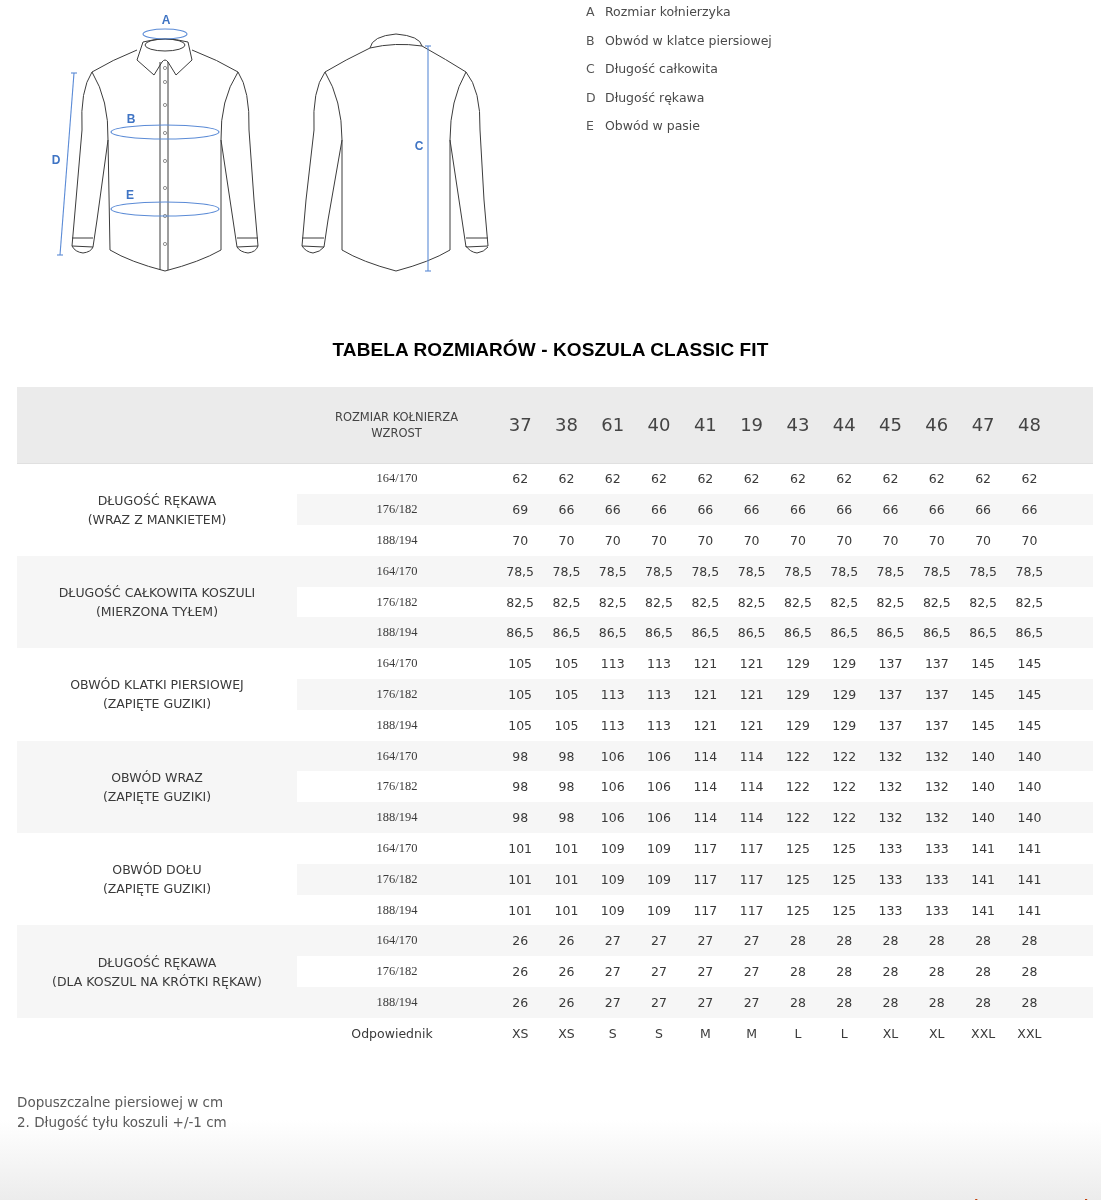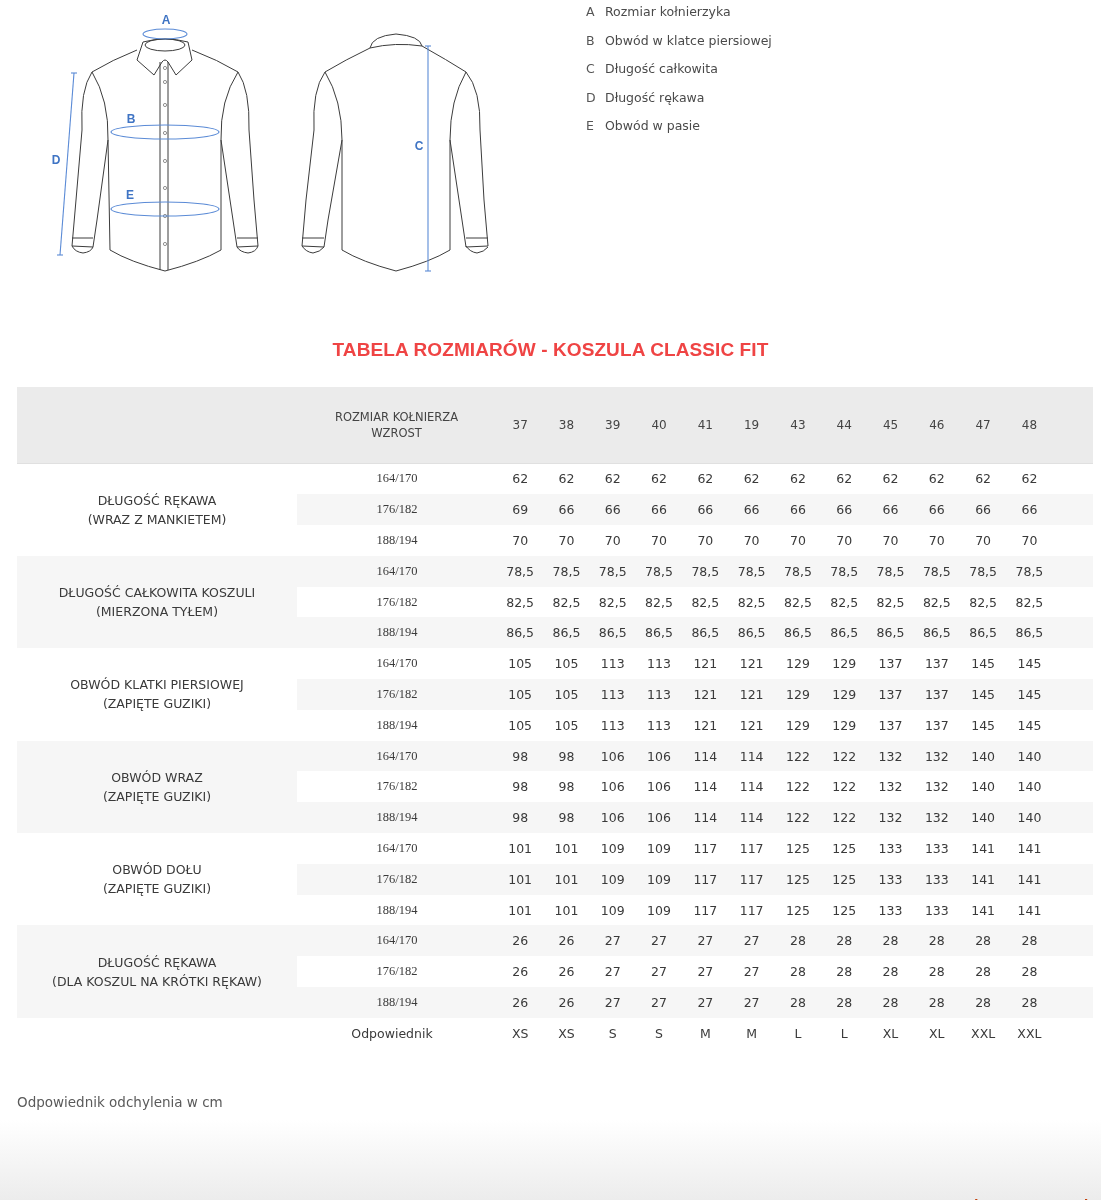--- a/index.html
+++ b/index.html
@@ -15,7 +15,7 @@
   .legend-letter { width: 19px; color: #555; }
   .title {
     position: absolute; left: 0; width: 1101px; top: 339px; text-align: center;
-    font-family: "Liberation Sans", sans-serif; font-weight: bold; font-size: 19px; color: #ef4444;
+    font-family: "Liberation Sans", sans-serif; font-weight: bold; font-size: 19px; color: #000000;
     letter-spacing: 0.1px;
   }
   table.sizes {

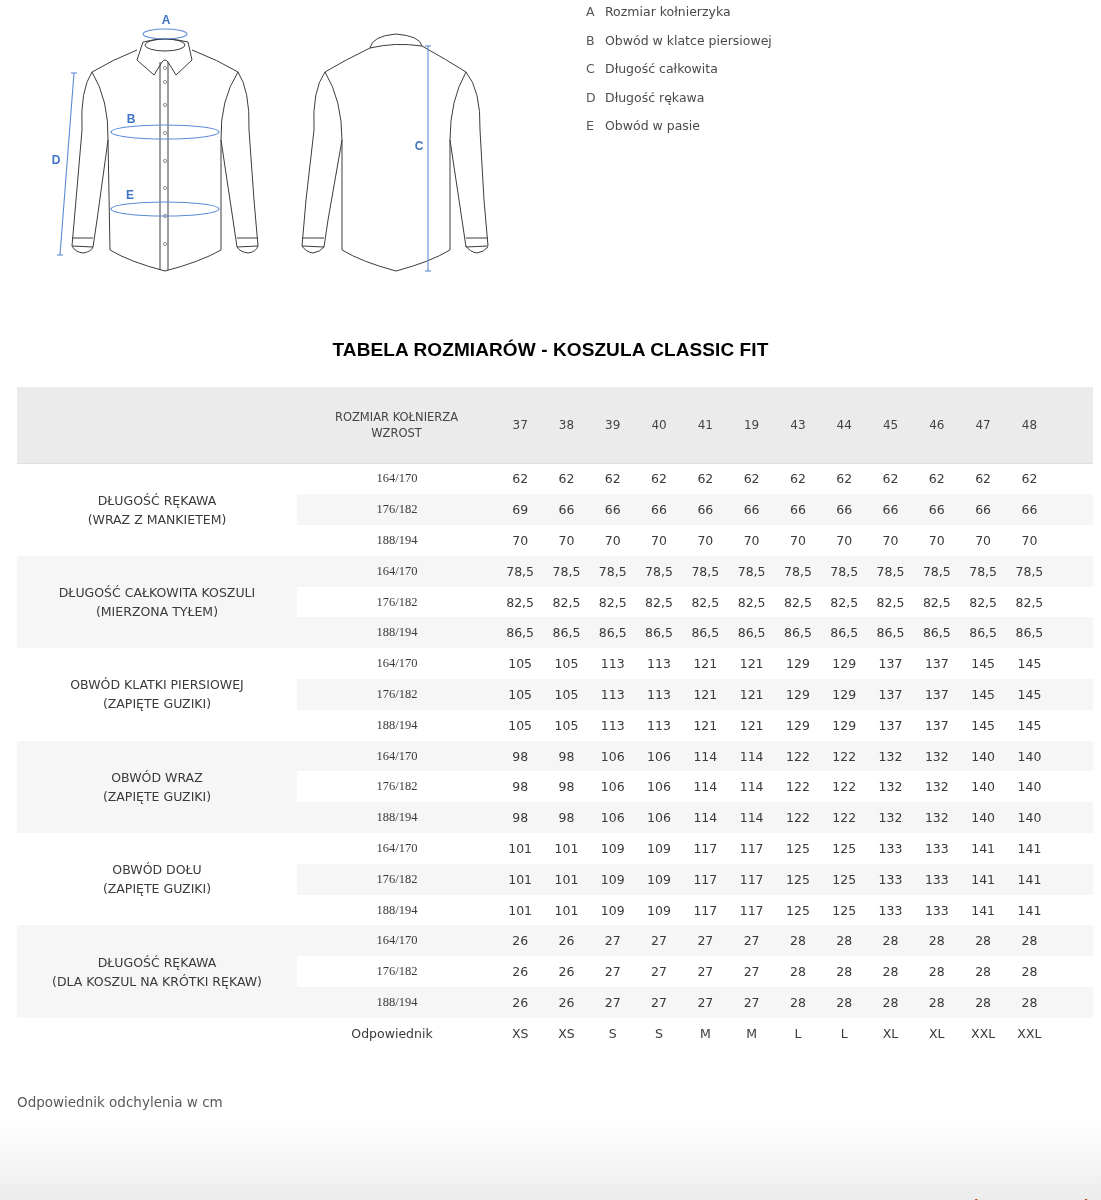--- a/index.html
+++ b/index.html
@@ -28,7 +28,7 @@
   table.sizes col.c-sz { width: 46.3px; }
   table.sizes col.c-end { width: auto; }
   thead tr { height: 76px; background: #ebebeb; border-bottom: 1px solid #e0e0e0; }
-  thead th { font-weight: normal; font-size: 12px; color: #444; }
+  thead th { font-weight: normal; font-size: 18px; color: #444; }
   thead th.hd-wz { font-size: 11.5px; line-height: 16px; text-align: center; padding-left: 0; }
   tbody td { text-align: center; height: 30.8px; padding: 0; }
   td.group-label { font-size: 12.5px; line-height: 19px; color: #3a3a3a; }

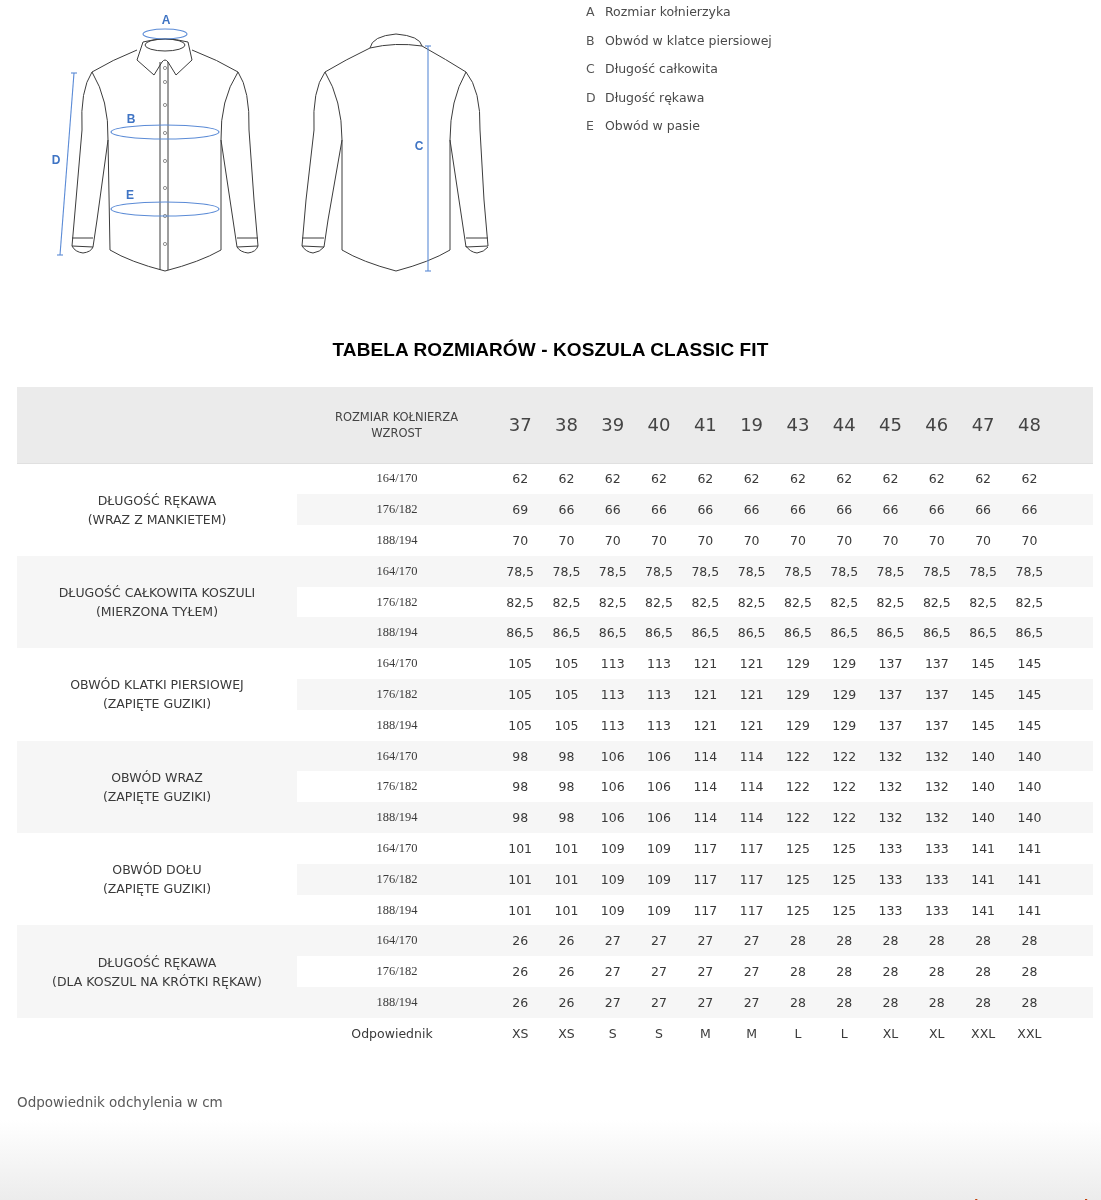--- a/index.html
+++ b/index.html
@@ -162,7 +162,7 @@
       </th>
     <th>37</th>
         <th>38</th>
-        <th>39</th>
+        <th>61</th>
         <th>40</th>
         <th>41</th>
         <th>19</th>

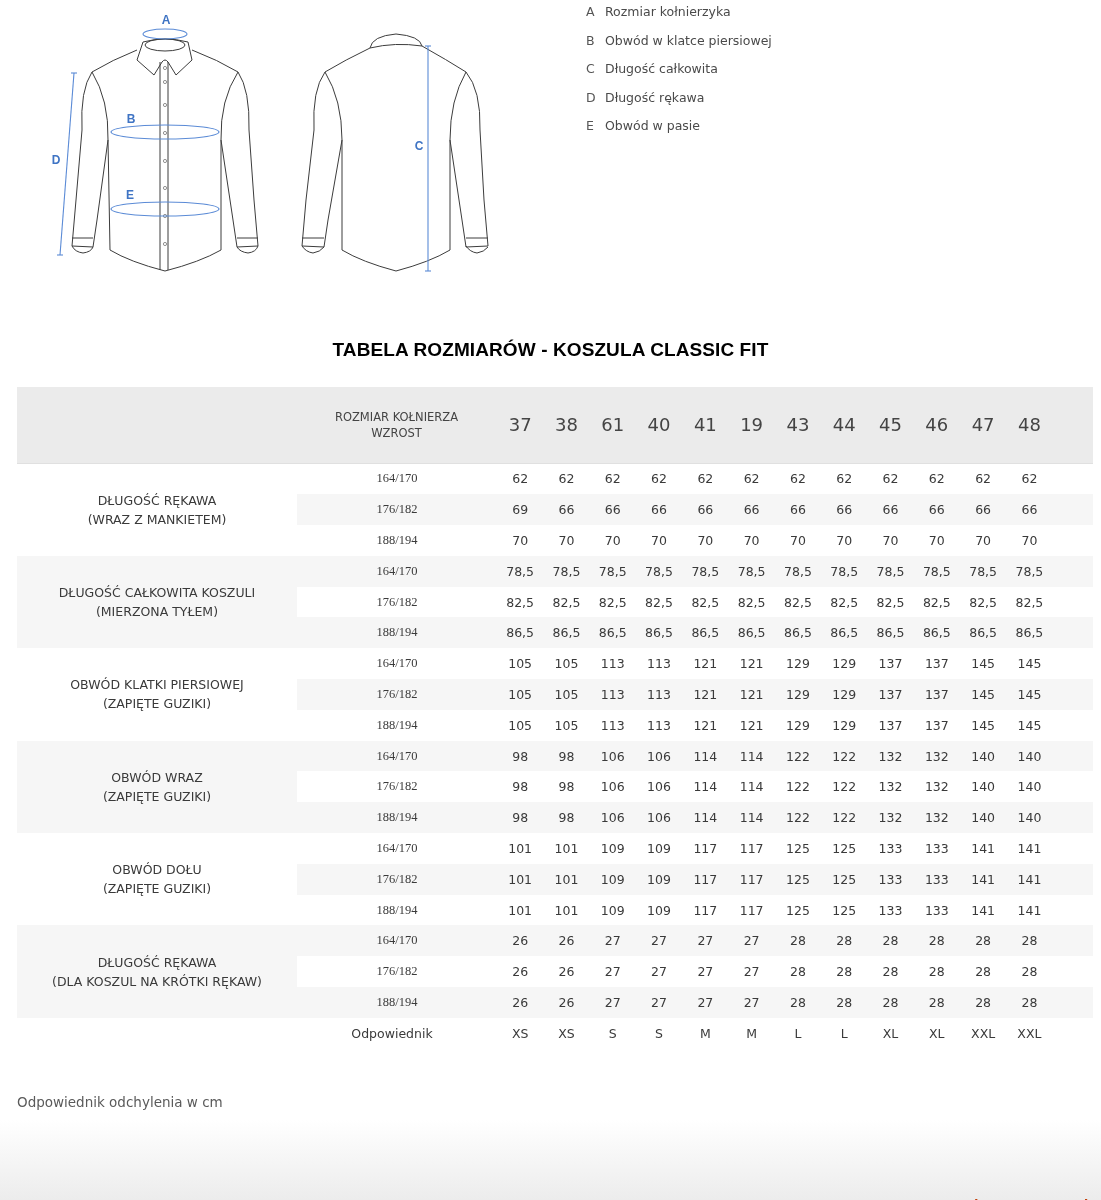--- a/index.html
+++ b/index.html
@@ -493,7 +493,7 @@
 <div class="footer-fade"></div>
 
 <div class="notes">
-  <div>Odpowiednik odchylenia w cm</div>
+  <div>Dopuszczalne piersiowej w cm</div>
 </div>
 
 <div class="logo">pakamera.pl</div>

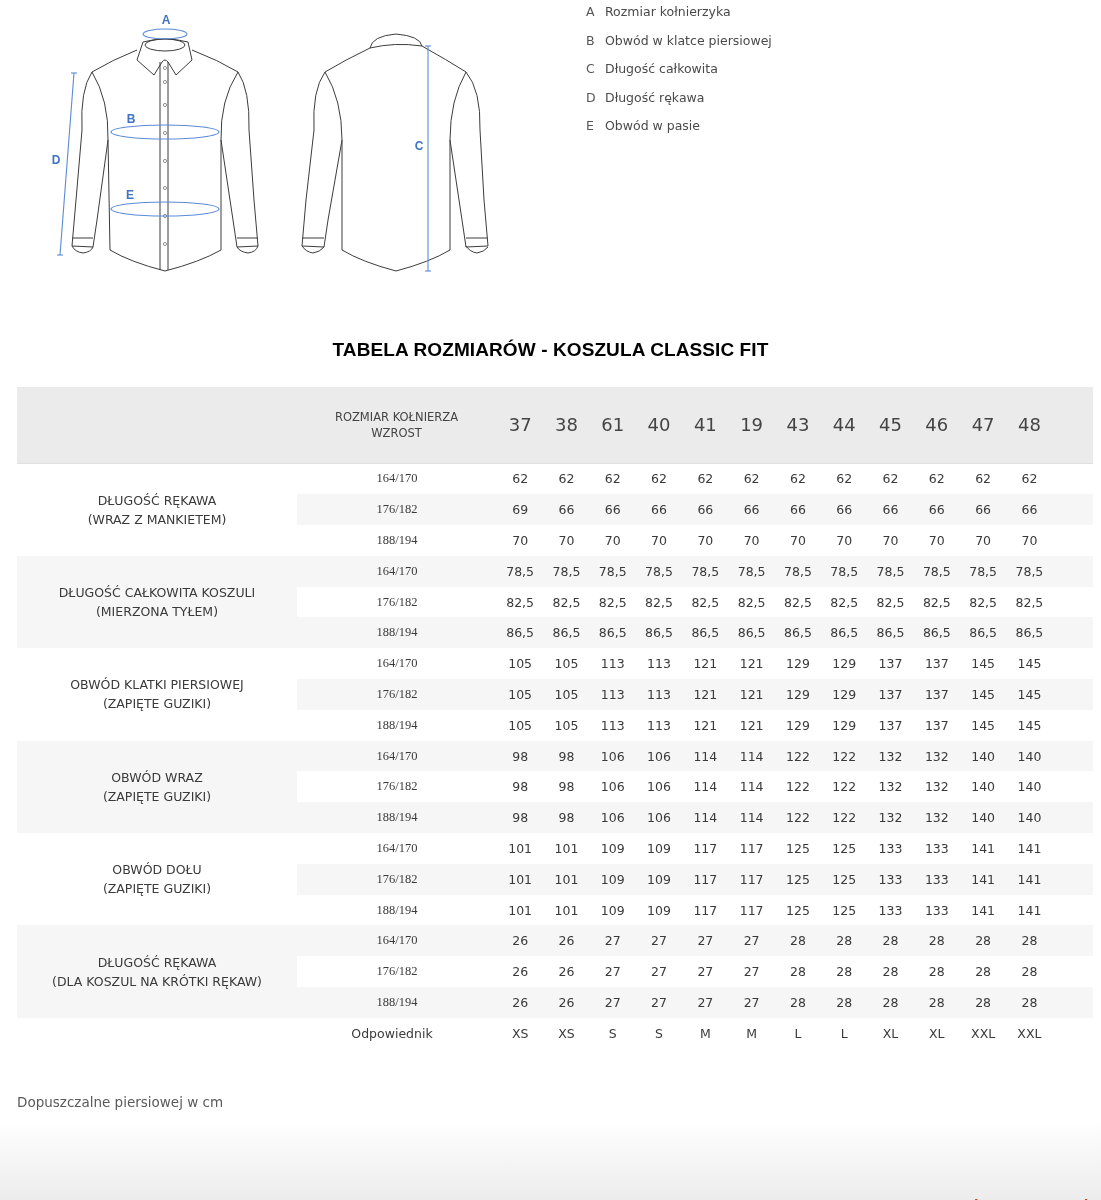--- a/index.html
+++ b/index.html
@@ -494,6 +494,7 @@
 
 <div class="notes">
   <div>Dopuszczalne piersiowej w cm</div>
+  <div>2. Długość tyłu koszuli +/-1 cm</div>
 </div>
 
 <div class="logo">pakamera.pl</div>

